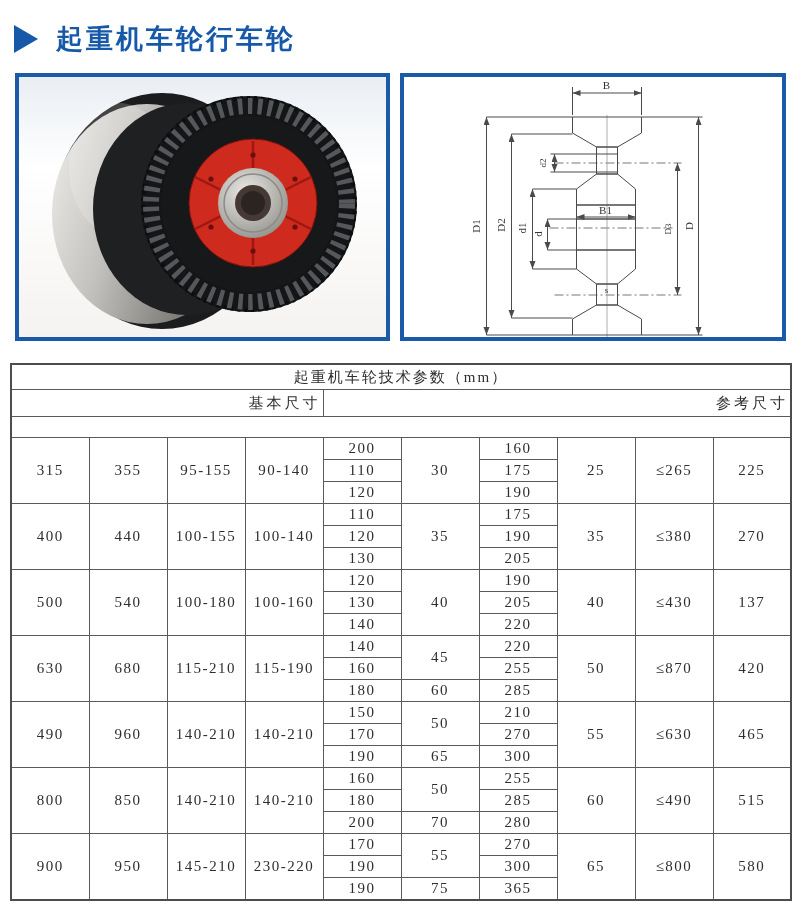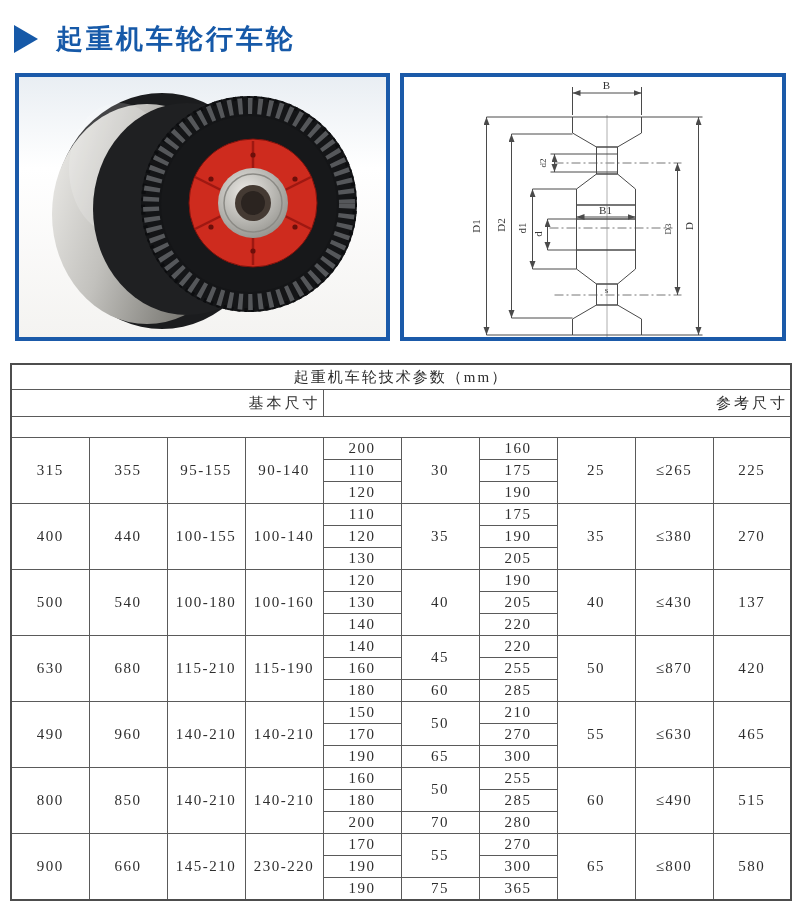--- a/index.html
+++ b/index.html
@@ -334,7 +334,7 @@
       </tr>
       <tr>
         <td rowspan="3">900</td>
-        <td rowspan="3">660</td>
+        <td rowspan="3">950</td>
         <td rowspan="3">145-210</td>
         <td rowspan="3">230-220</td>
         <td>170</td>

